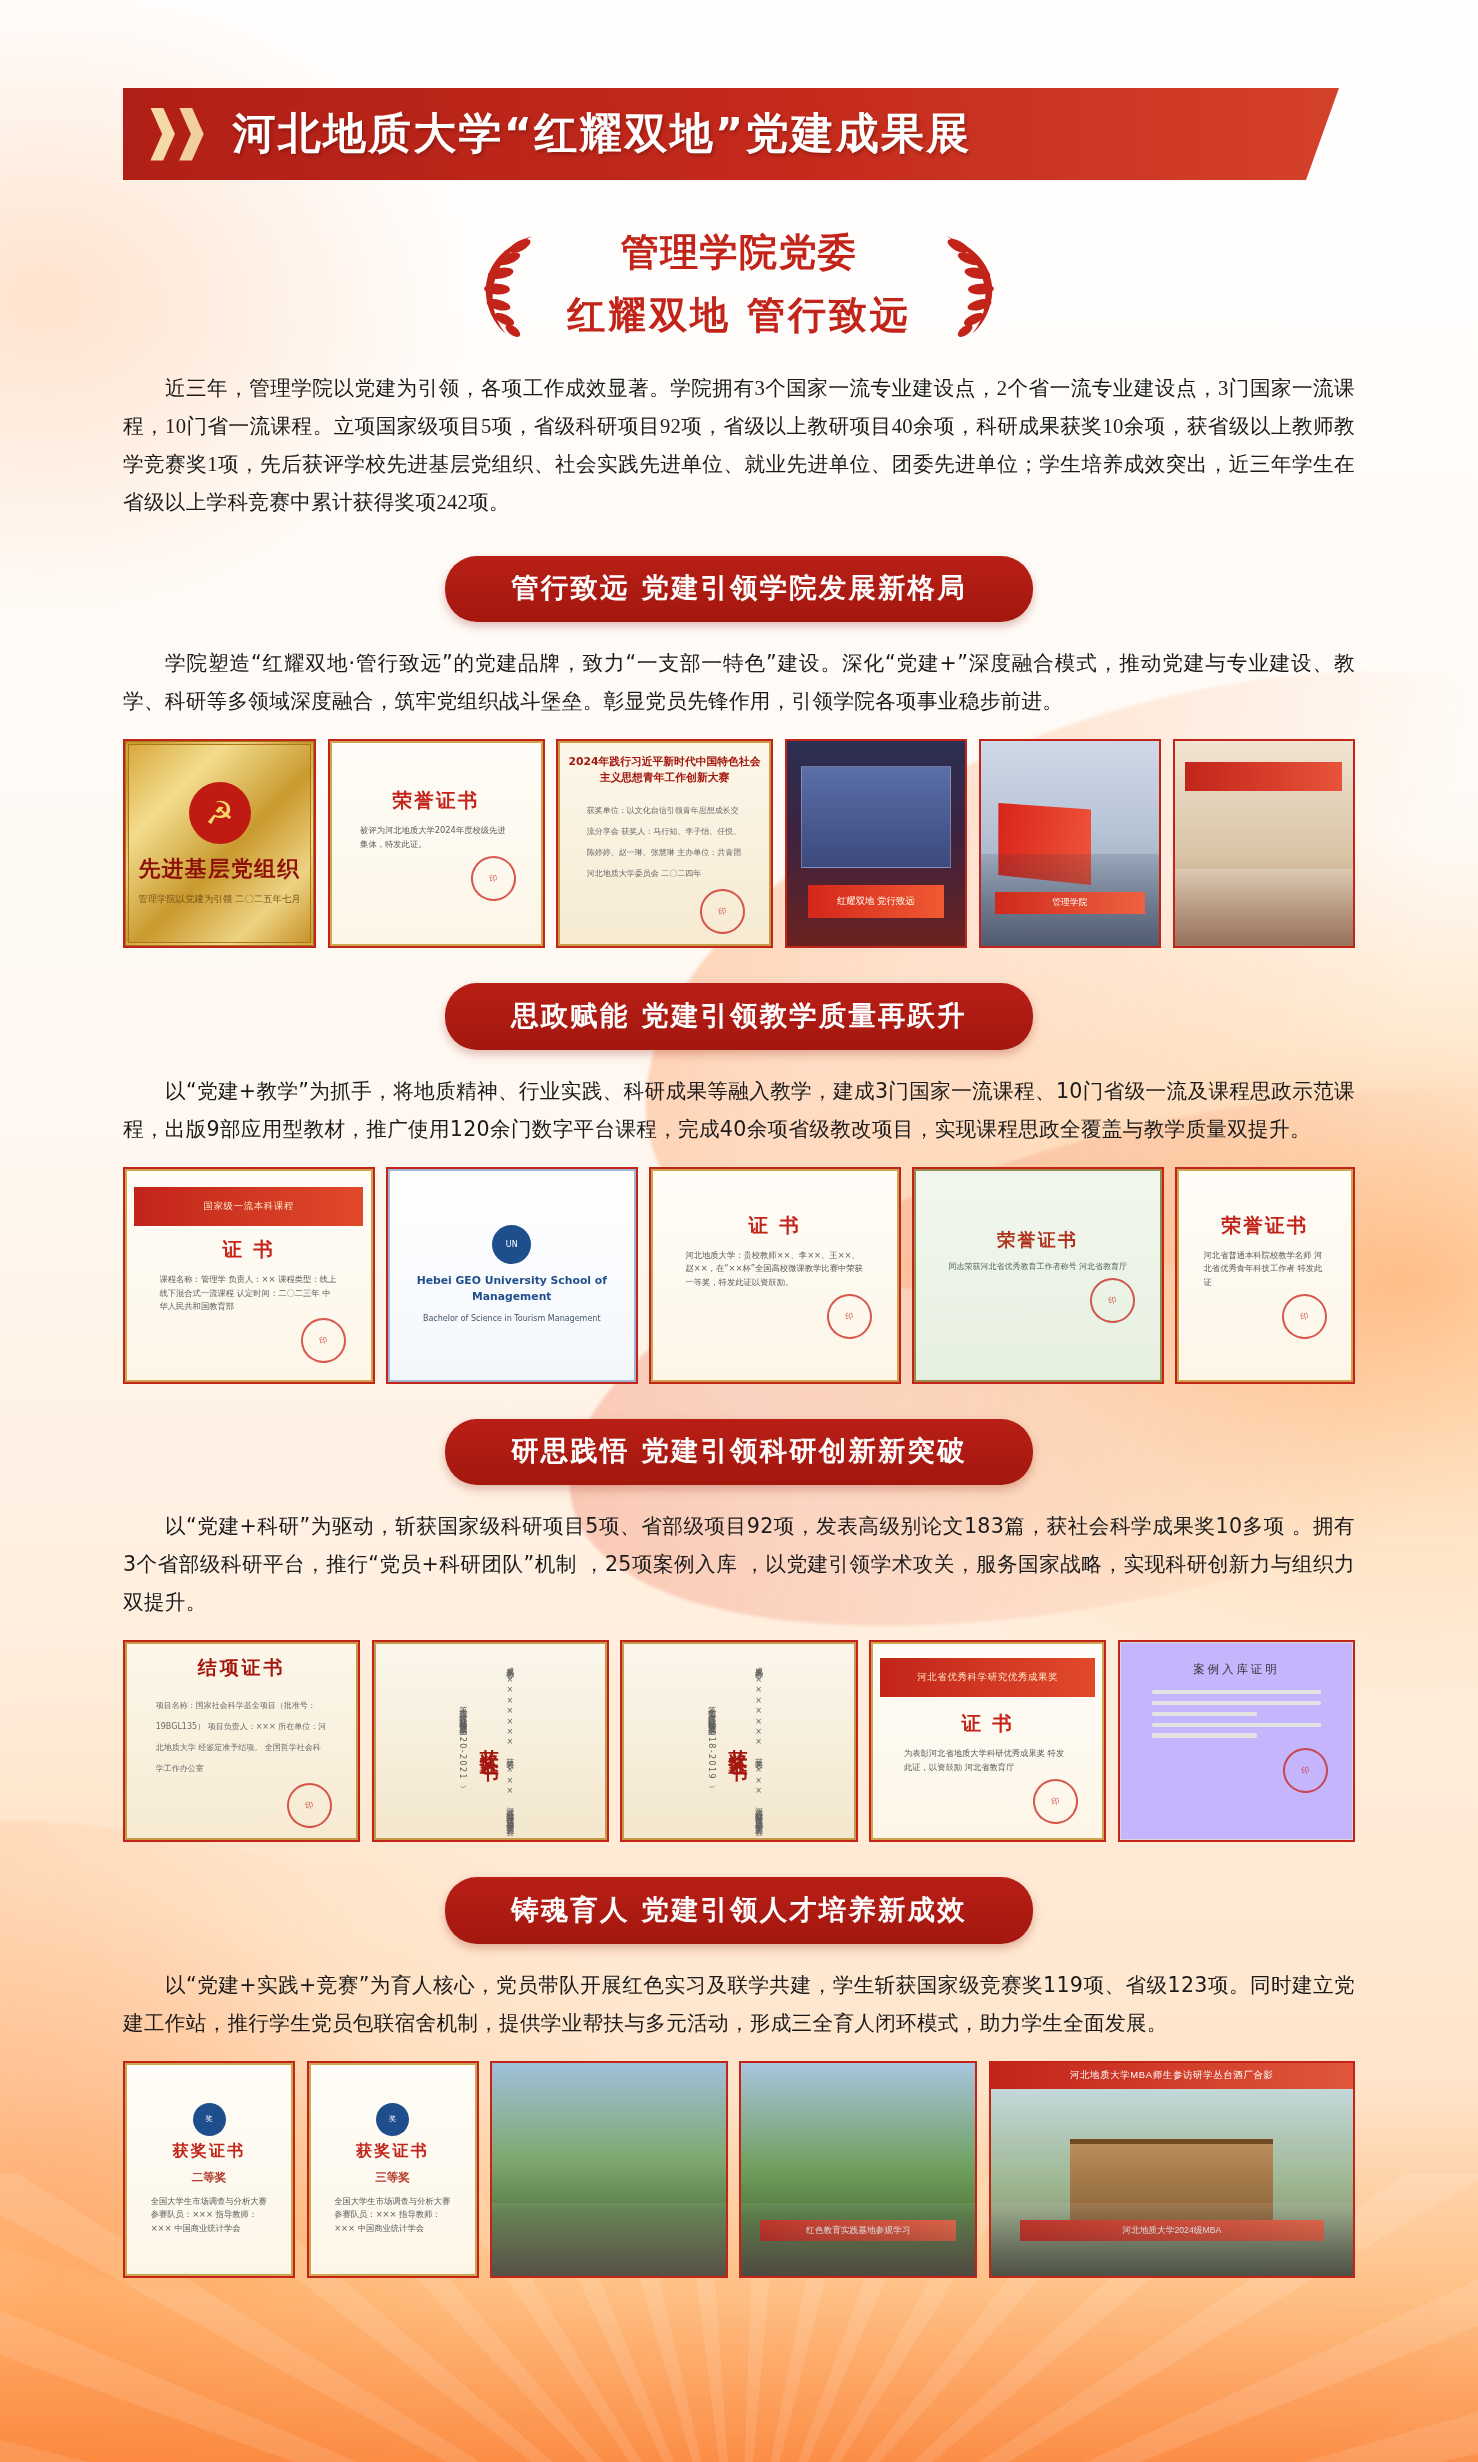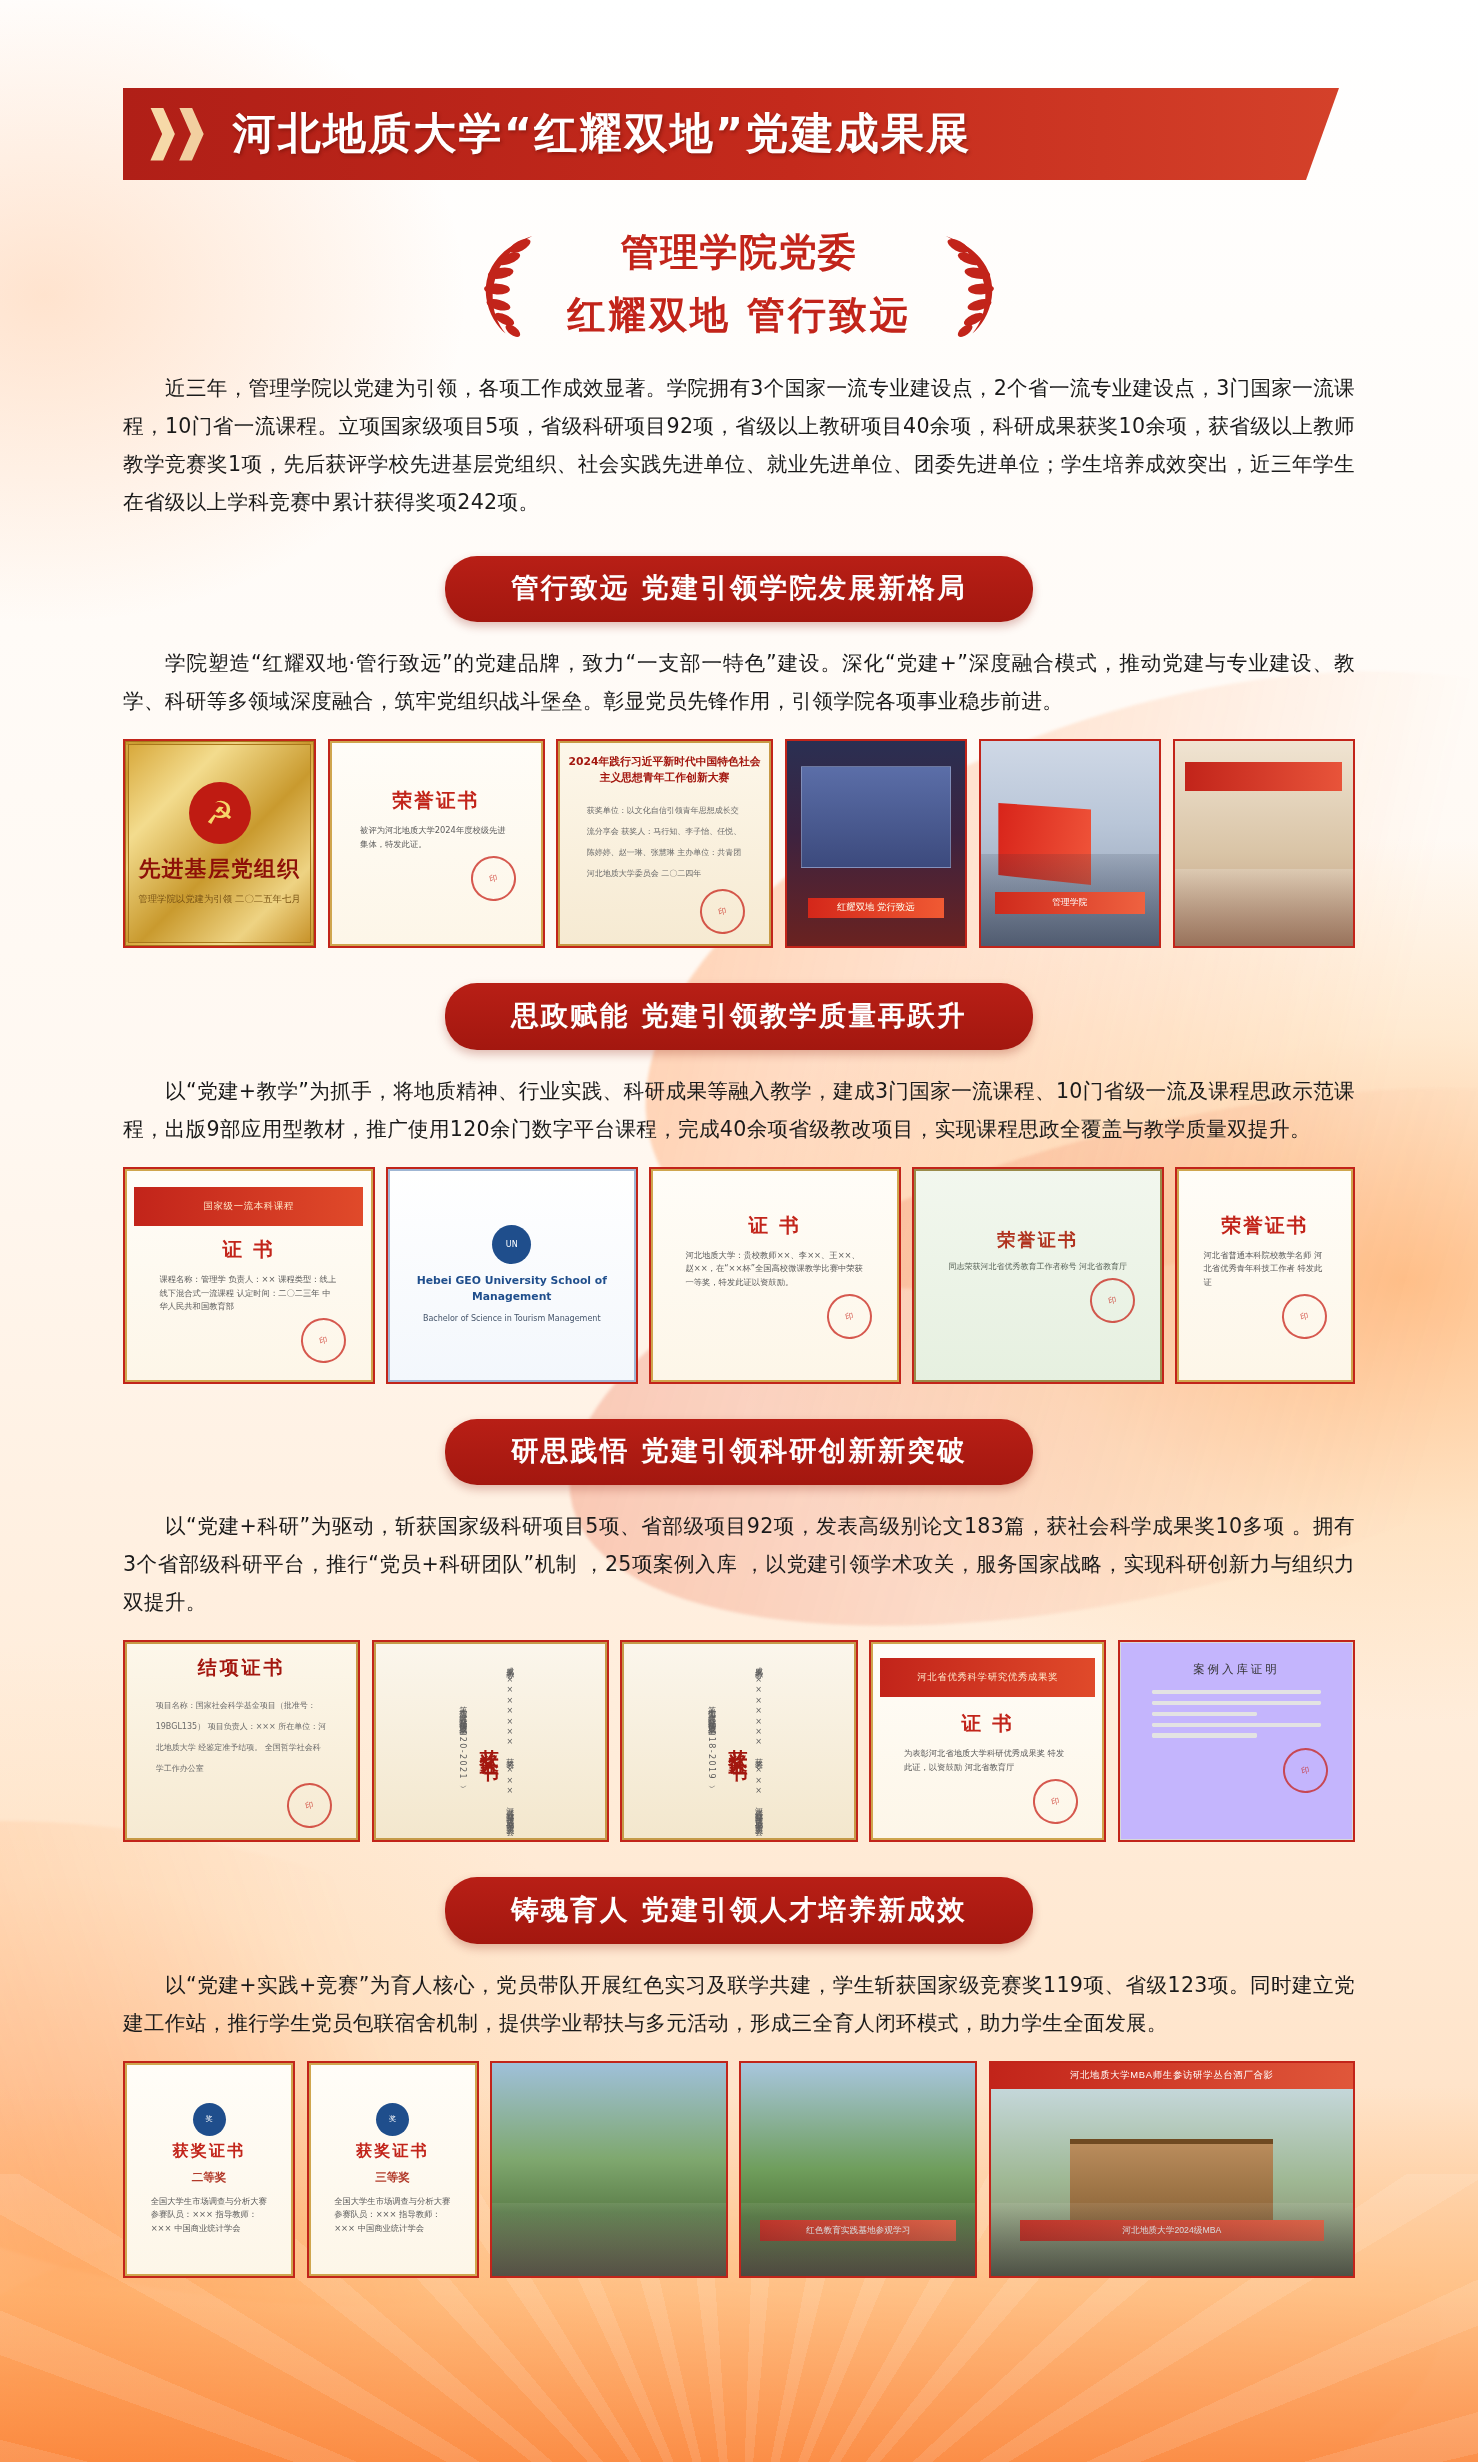--- a/index.html
+++ b/index.html
@@ -124,7 +124,7 @@
     letter-spacing: 0.3px;
     font-family: "DejaVu Sans", "Liberation Sans", sans-serif;
   }
-  .intro { margin-top: 20px; }
+  .intro { margin-top: 20px; font-family: Liberation Serif, serif; }
 
   
   .ribbon-wrap {

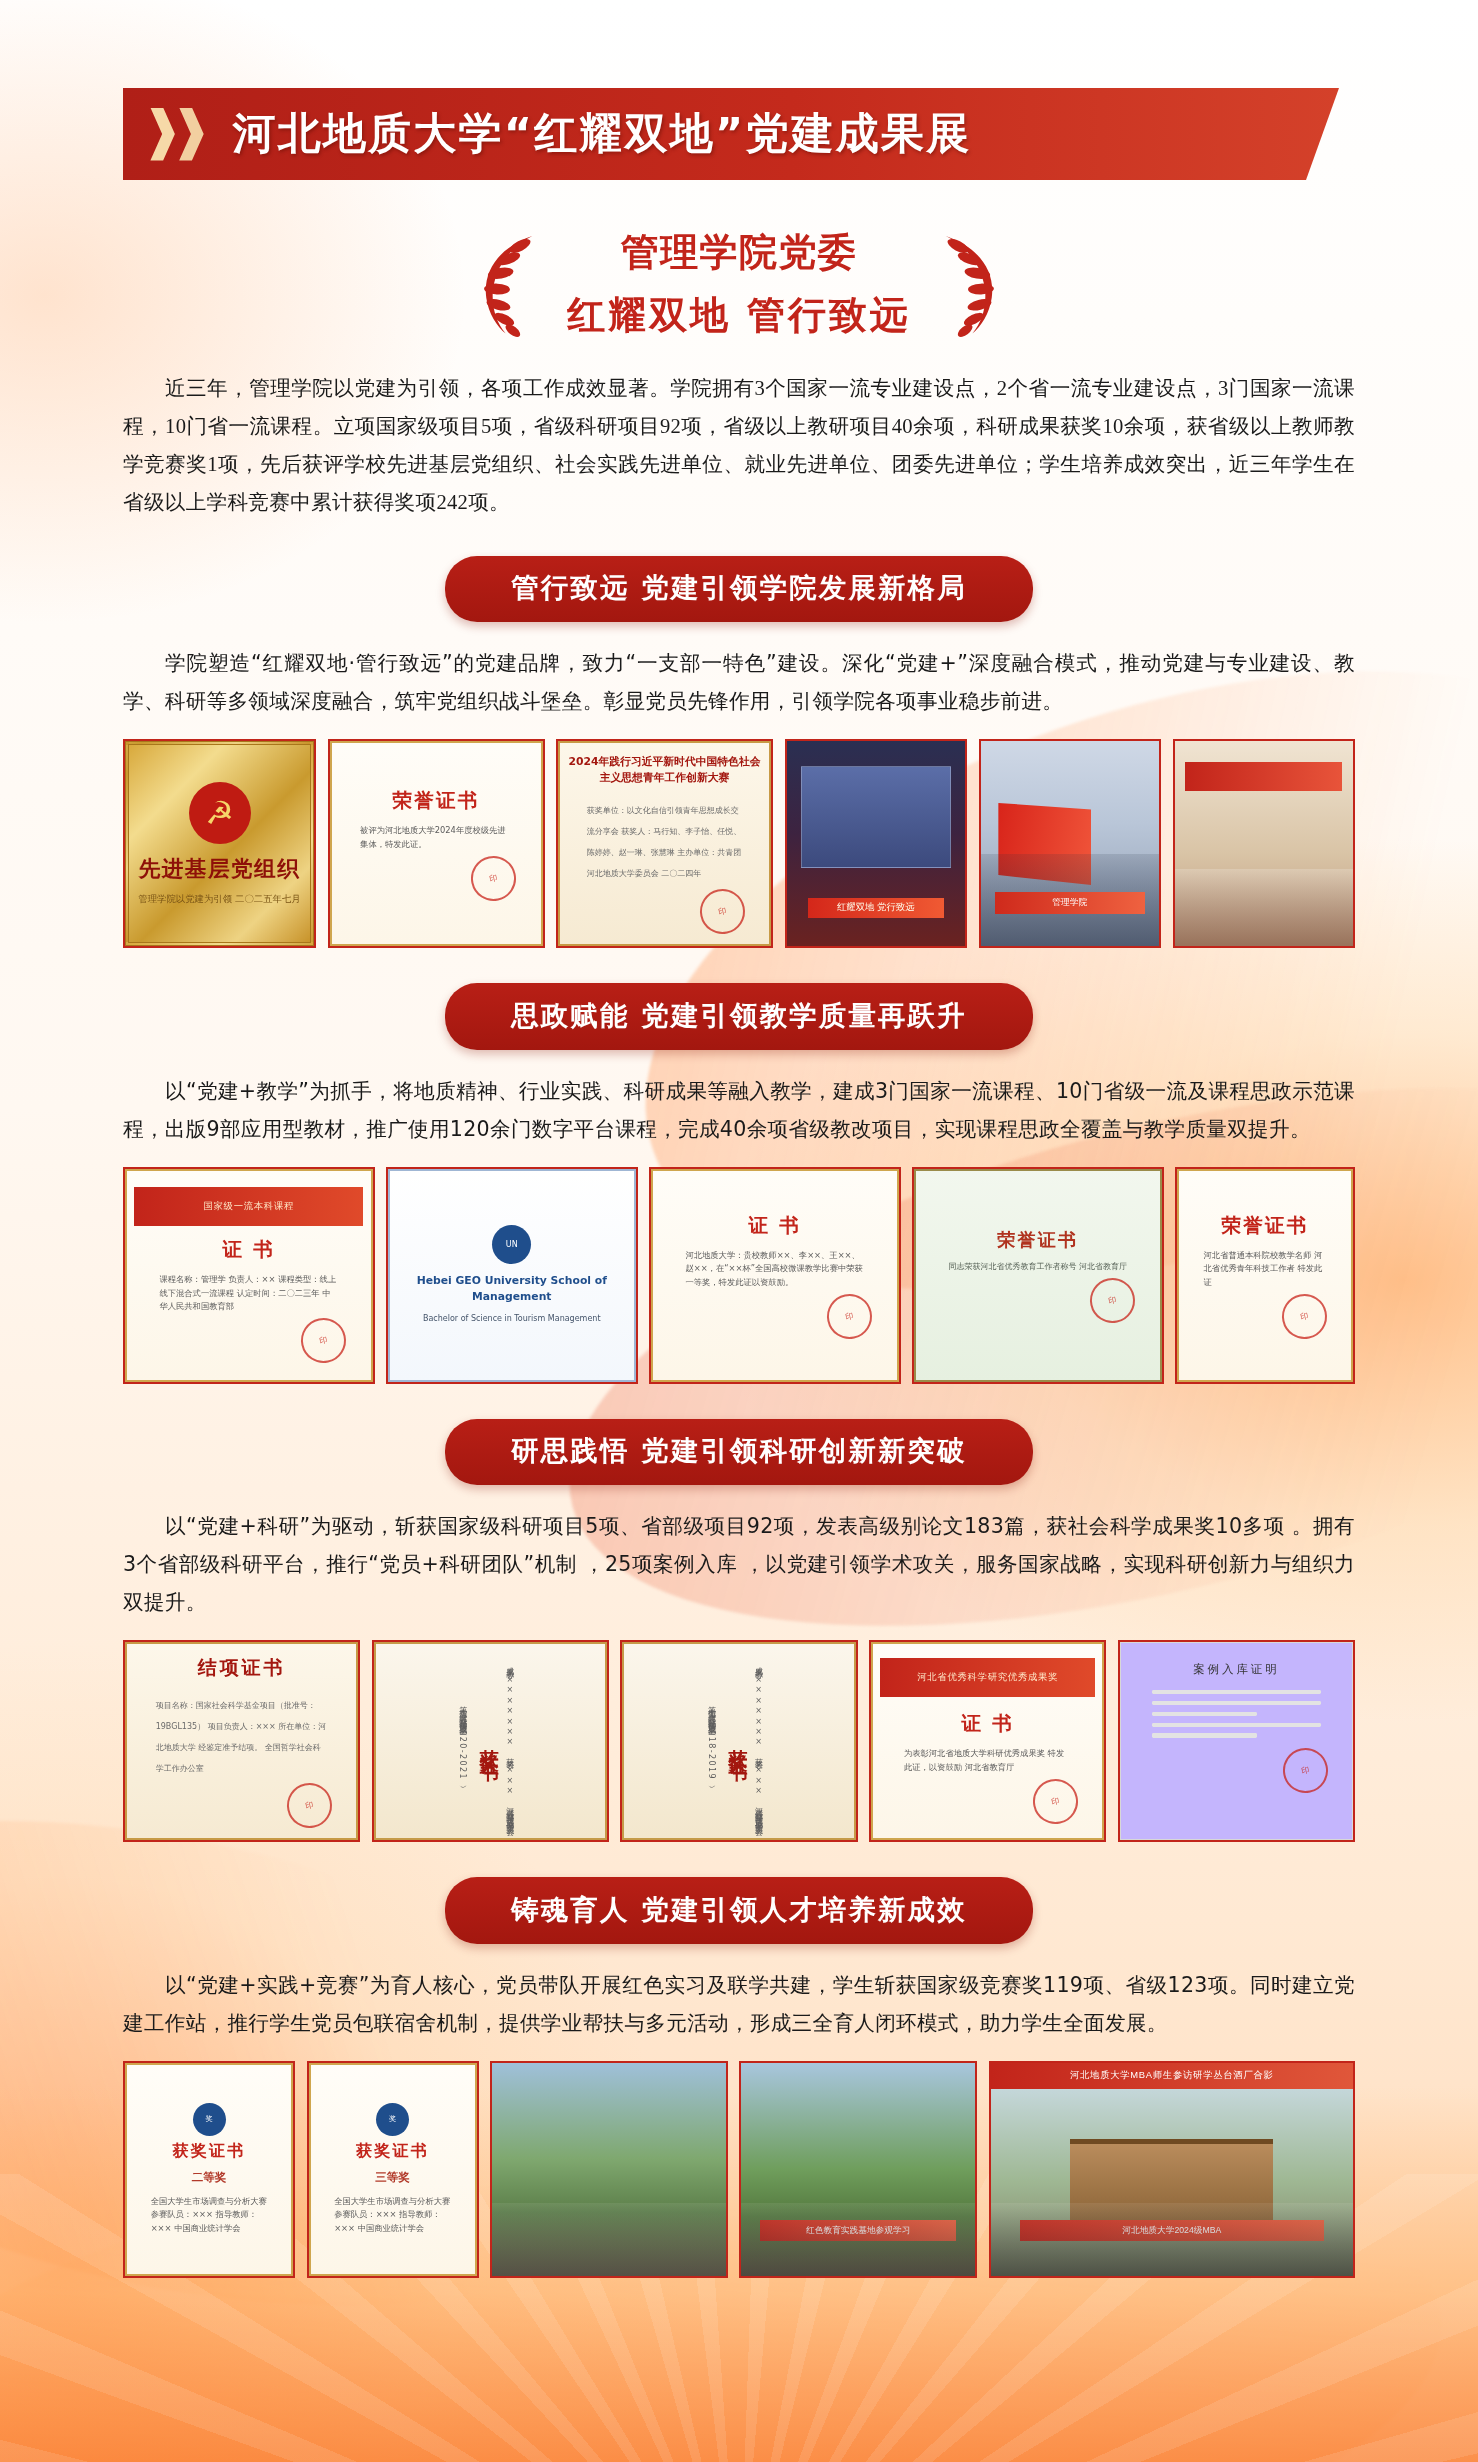--- a/index.html
+++ b/index.html
@@ -267,7 +267,7 @@
     border: 1.4px solid rgba(255,255,255,0.25);
   }
   .ph-stage .banner {
-    position: absolute; left: 12%; bottom: 14%; width: 76%; height: 20px;
+    position: absolute; left: 12%; bottom: 14%; width: 76%; height: 33px;
     background: linear-gradient(90deg,#d4271a,#f05a33);
     color: #ffe; font-size: 9.4px; display: flex; align-items: center; justify-content: center;
   }

